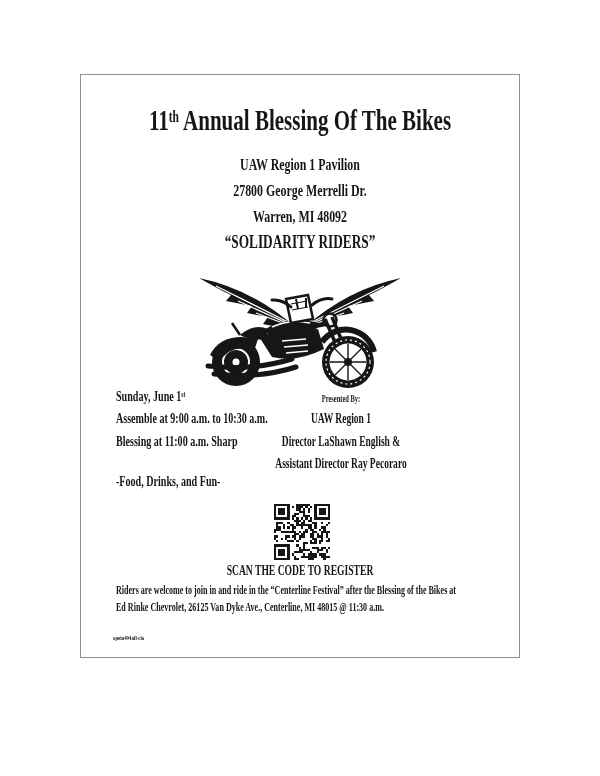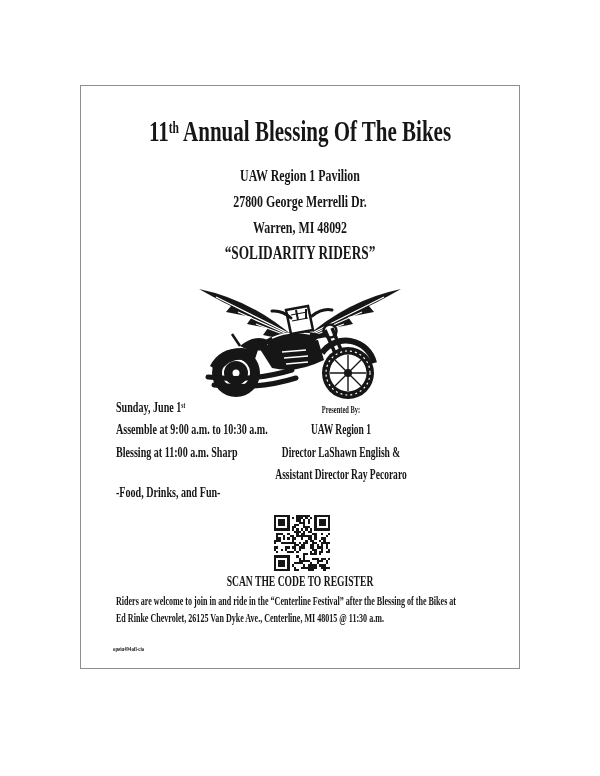--- a/index.html
+++ b/index.html
@@ -10,7 +10,7 @@
   }
   .canvas{position:relative;width:600px;height:776px;background:var(--bg,#fff);}
   .page{
-    position:absolute;left:80px;top:85px;width:438px;height:582px;
+    position:absolute;left:80px;top:74px;width:438px;height:582px;
     border:1px solid var(--border,#8e8e8e);background:var(--bg,#fff);
   }
   .line{position:absolute;font-weight:bold;white-space:nowrap;line-height:1;color:var(--ink,#161616);}

